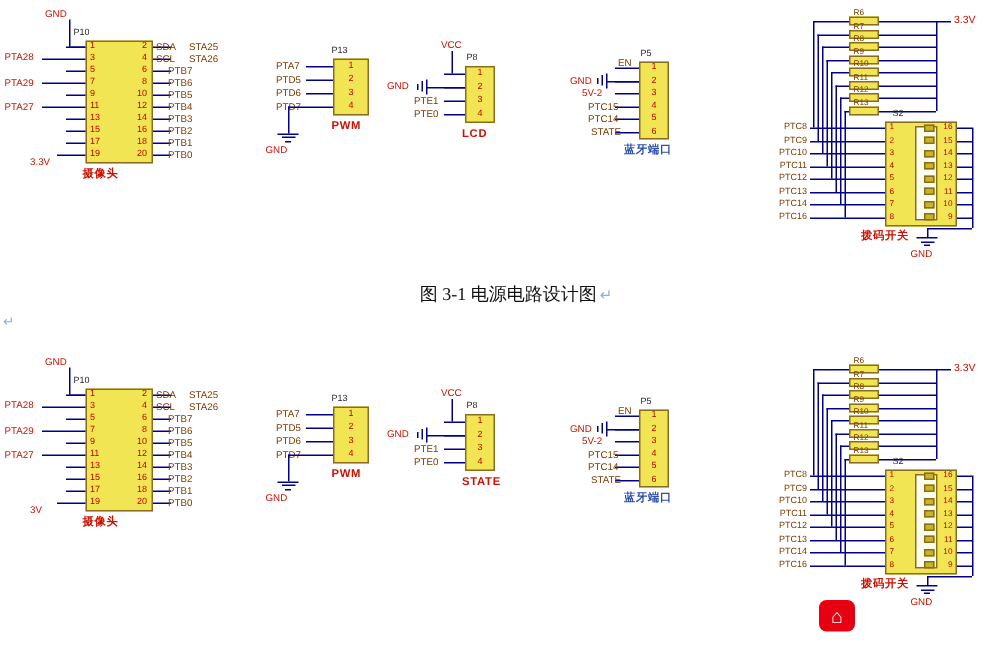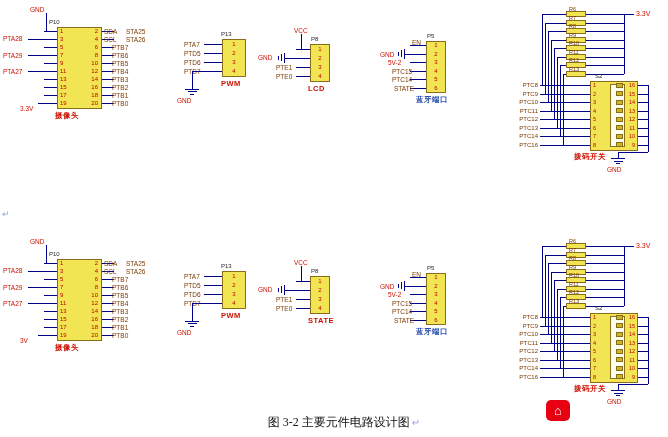--- a/index.html
+++ b/index.html
@@ -266,6 +266,9 @@
       <div class="lbl red cname" style="left: 574px; top: 149px;">拨码开关</div>
     </div>
 
+  <div class="caption" style="top:188px">
+    <span>图 3-1 电源电路设计图</span><span class="pmark">↵</span>
+  </div>
 
   <div class="pmark-left" style="top:209px">↵</div>
 

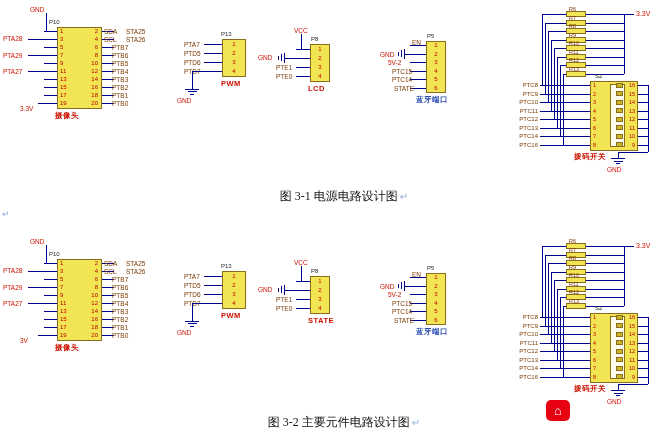--- a/index.html
+++ b/index.html
@@ -505,9 +505,6 @@
       <div class="lbl red cname" style="left: 574px; top: 149px;">拨码开关</div>
     </div>
 
-  <div class="caption" style="top:414px">
-    <span>图 3-2 主要元件电路设计图</span><span class="pmark">↵</span>
-  </div>
 
   <div class="watermark" style="left:546px;top:400px">
     <div class="wm-icon">

